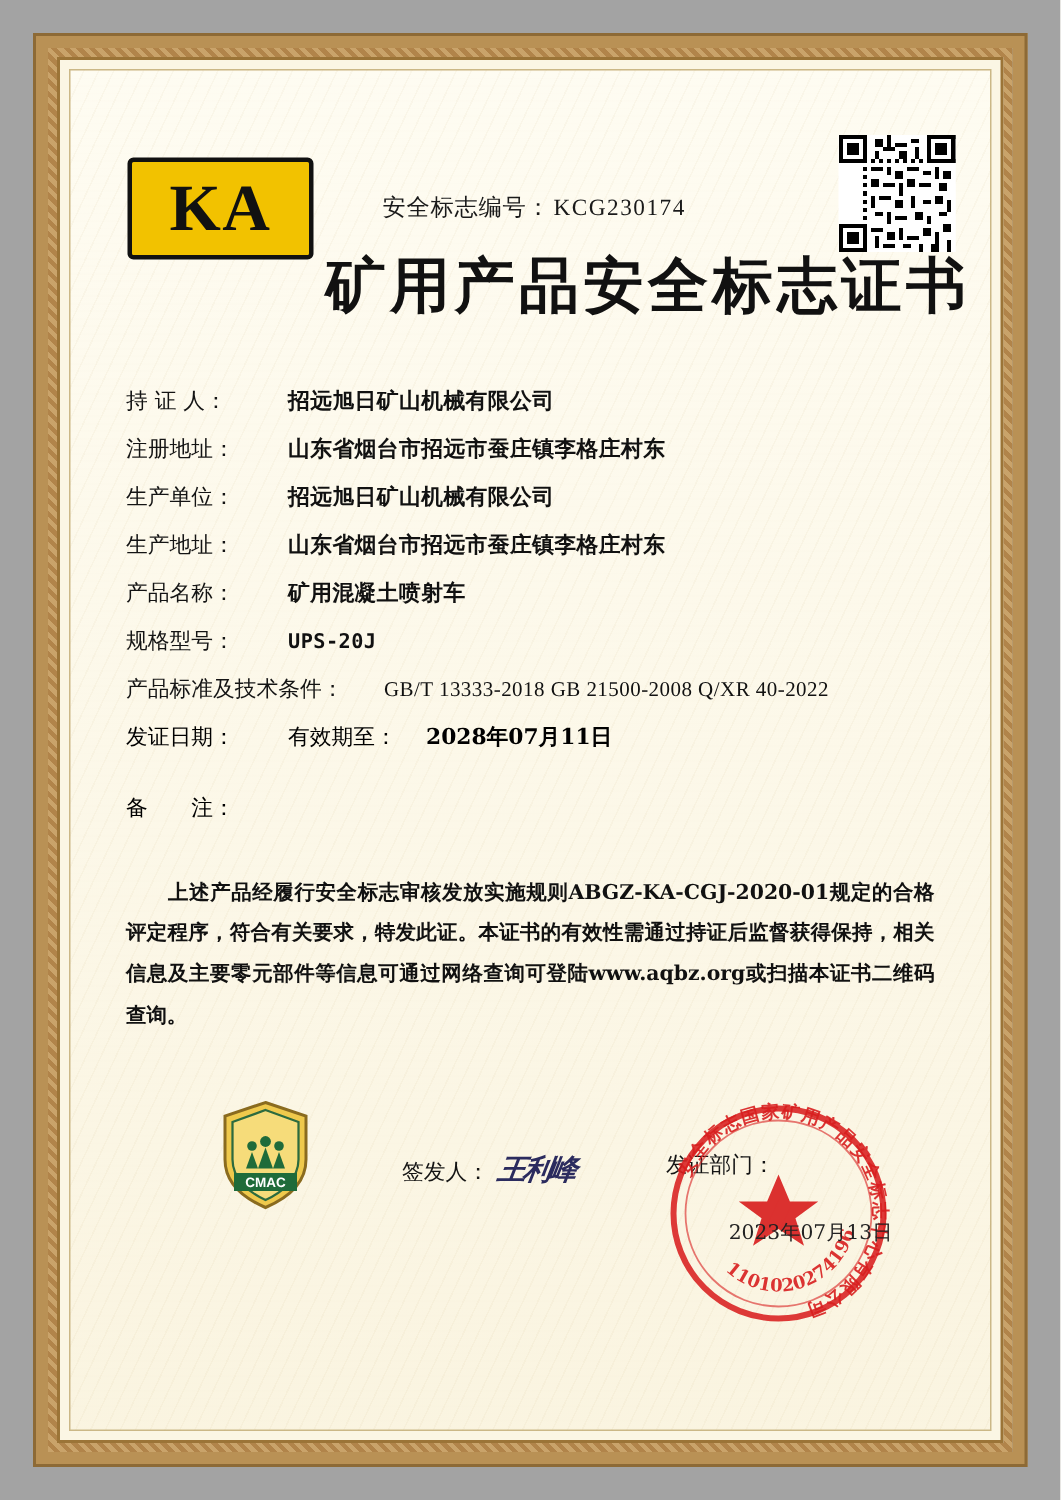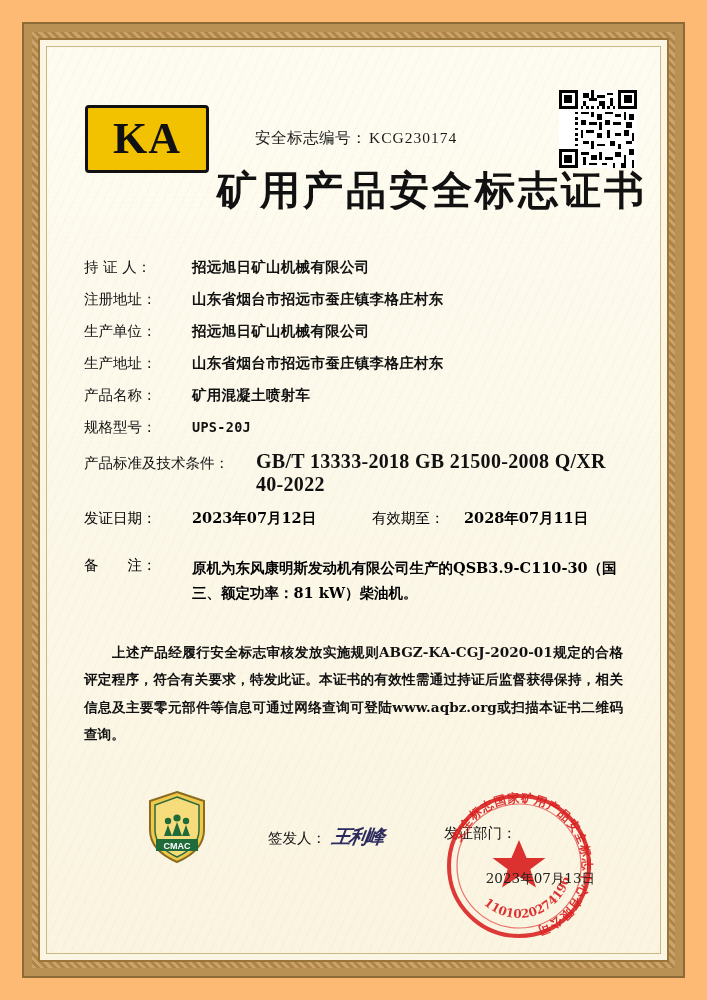--- a/index.html
+++ b/index.html
@@ -18,7 +18,7 @@
     position: relative;
     width: 707px;
     height: 1000px;
-    background: #fdba74;
+    background: #a3a3a3;
     box-sizing: border-box;
   }
 

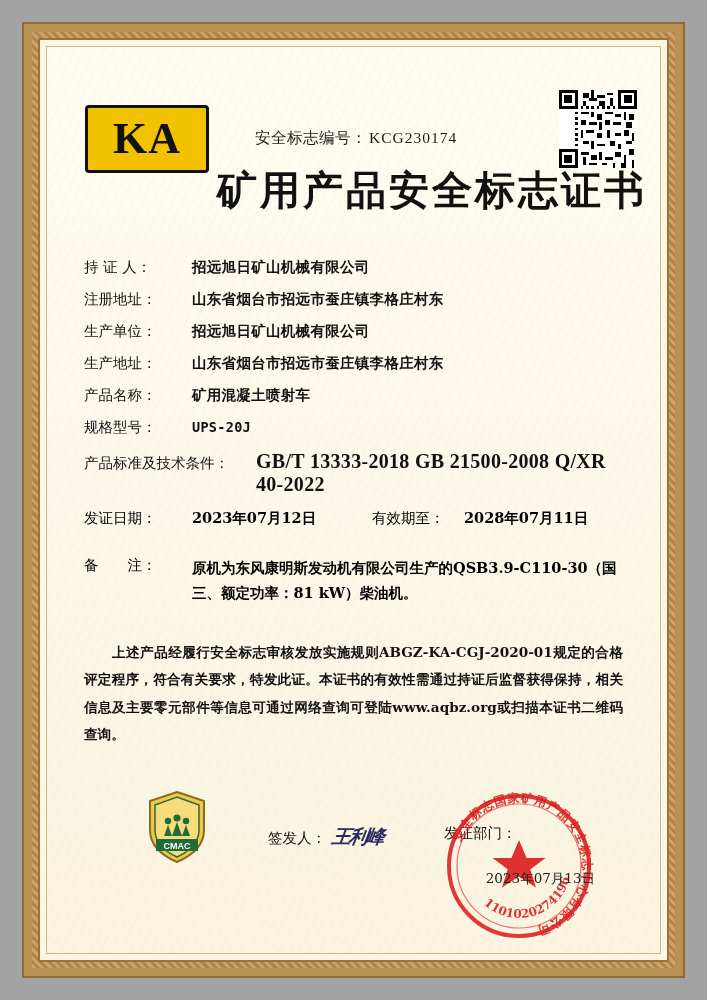--- a/index.html
+++ b/index.html
@@ -180,8 +180,8 @@
   }
   .row .v.latin {
     font-family: "Liberation Serif", serif;
-    font-weight: bold;
-    font-size: 20px;
+    font-weight: normal;
+    font-size: 14px;
   }
   .date-row {
     display: flex;

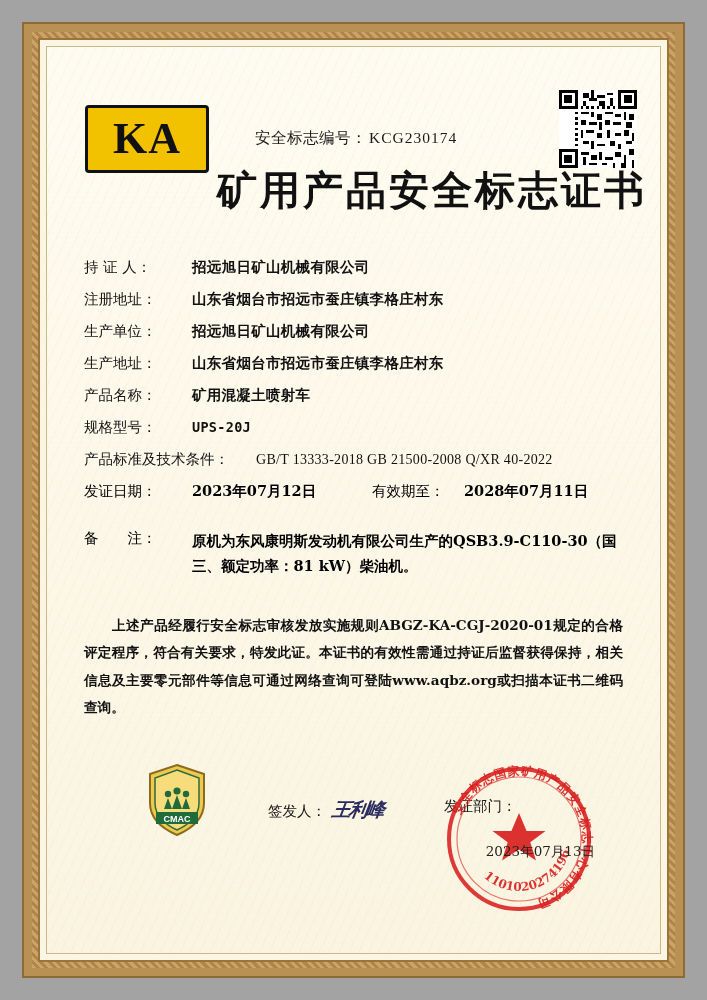--- a/index.html
+++ b/index.html
@@ -458,7 +458,6 @@
 
       <div class="date-row">
         <div class="k">发证日期：</div>
-        <div class="v">2023年07月12日</div>
         <div class="k2">有效期至：</div>
         <div class="v">2028年07月11日</div>
       </div>

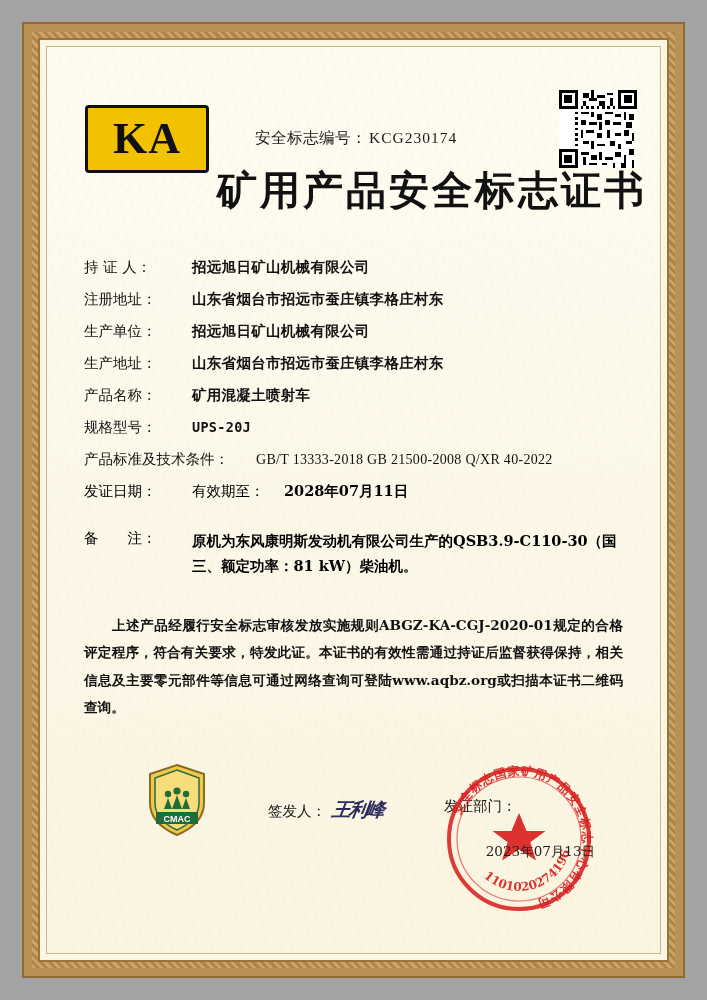--- a/index.html
+++ b/index.html
@@ -464,7 +464,6 @@
 
       <div class="note-row">
         <div class="k">备　　注：</div>
-        <div class="v">原机为东风康明斯发动机有限公司生产的QSB3.9-C110-30（国三、额定功率：81 kW）柴油机。</div>
       </div>
 
     </div>

